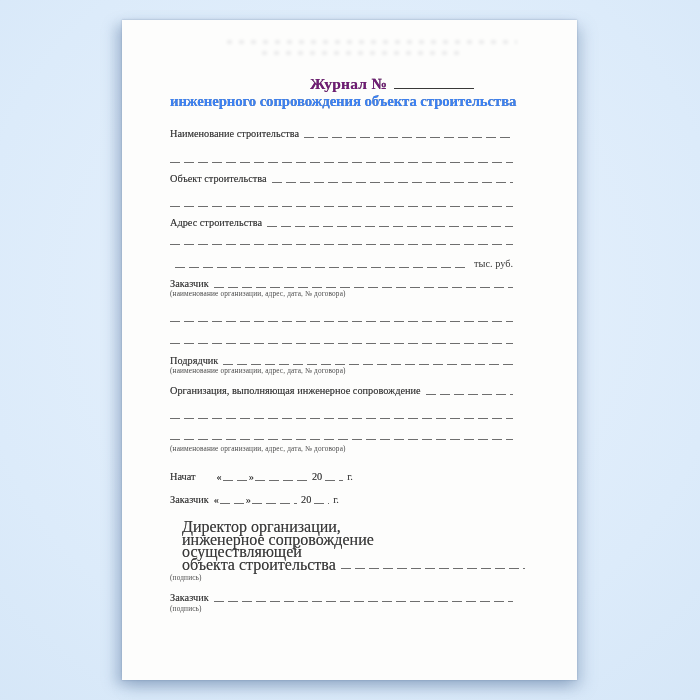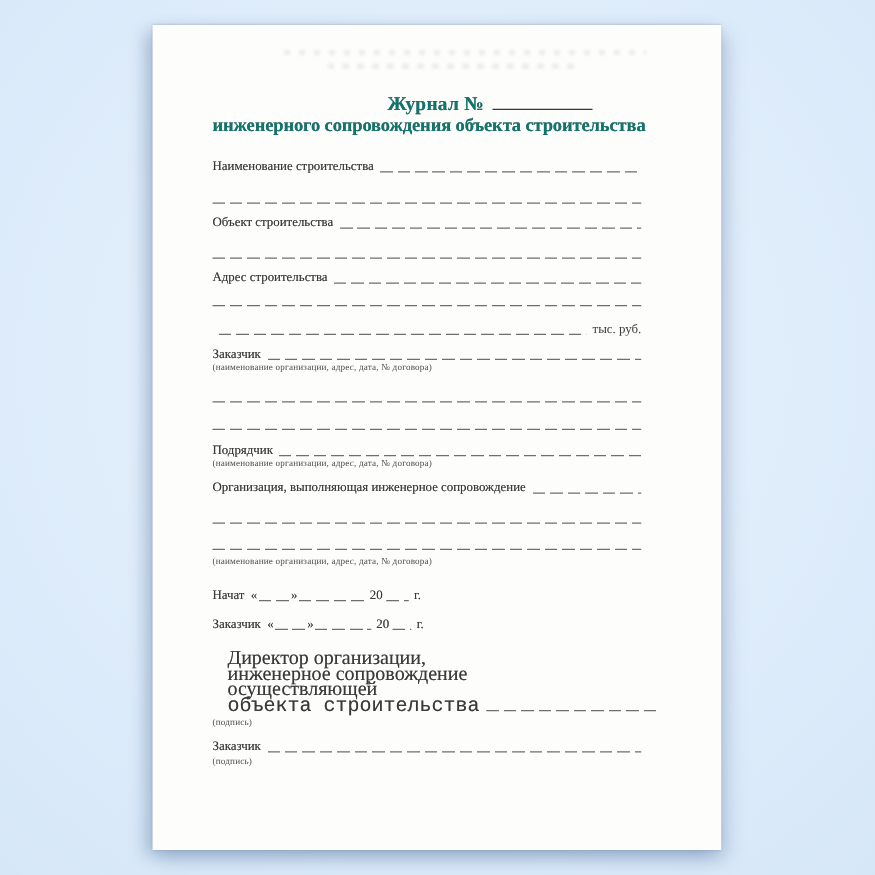--- a/index.html
+++ b/index.html
@@ -43,7 +43,7 @@
     position: absolute;
     left: 188px; top: 55px;
     font-size: 15.5px; font-weight: bold;
-    color: #0f766e;
+    color: #701a75;
     letter-spacing: 0.2px;
     white-space: nowrap;
     text-shadow: 0 0 0.4px rgba(46,46,46,0.7);

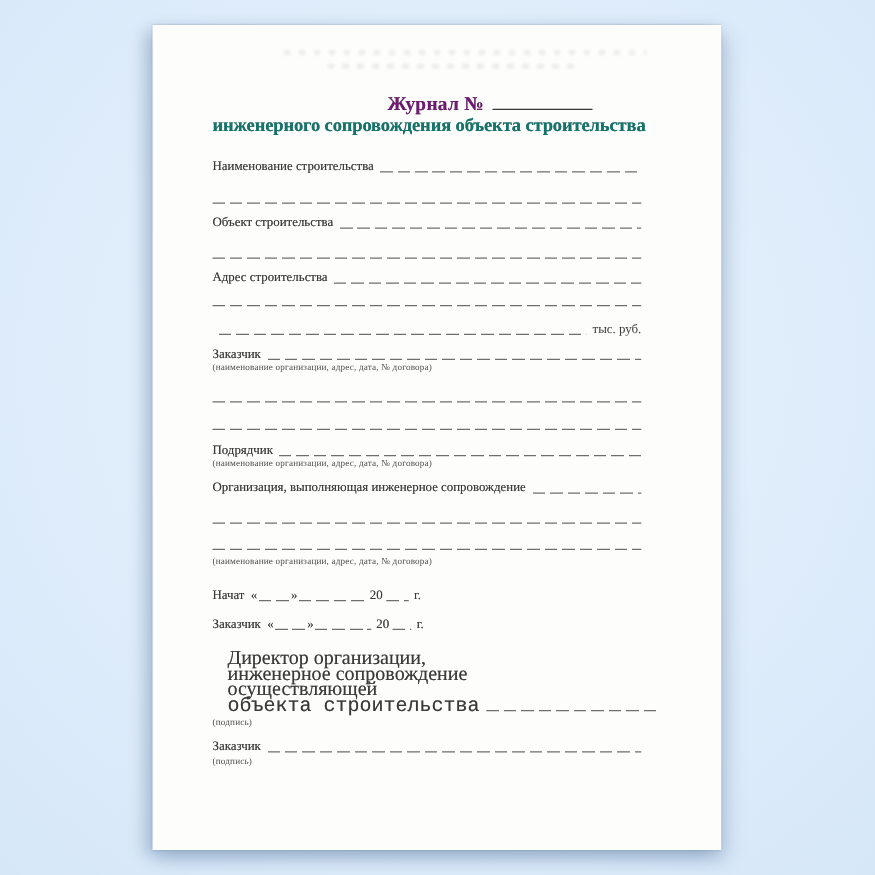--- a/index.html
+++ b/index.html
@@ -59,7 +59,7 @@
     left: 48px; top: 73px;
     width: 343px;
     font-size: 14.8px; font-weight: bold;
-    color: #0f766e;
+    color: #3b82f6;
     letter-spacing: -0.1px;
     white-space: nowrap;
     text-shadow: 0 0 0.4px rgba(46,46,46,0.7);

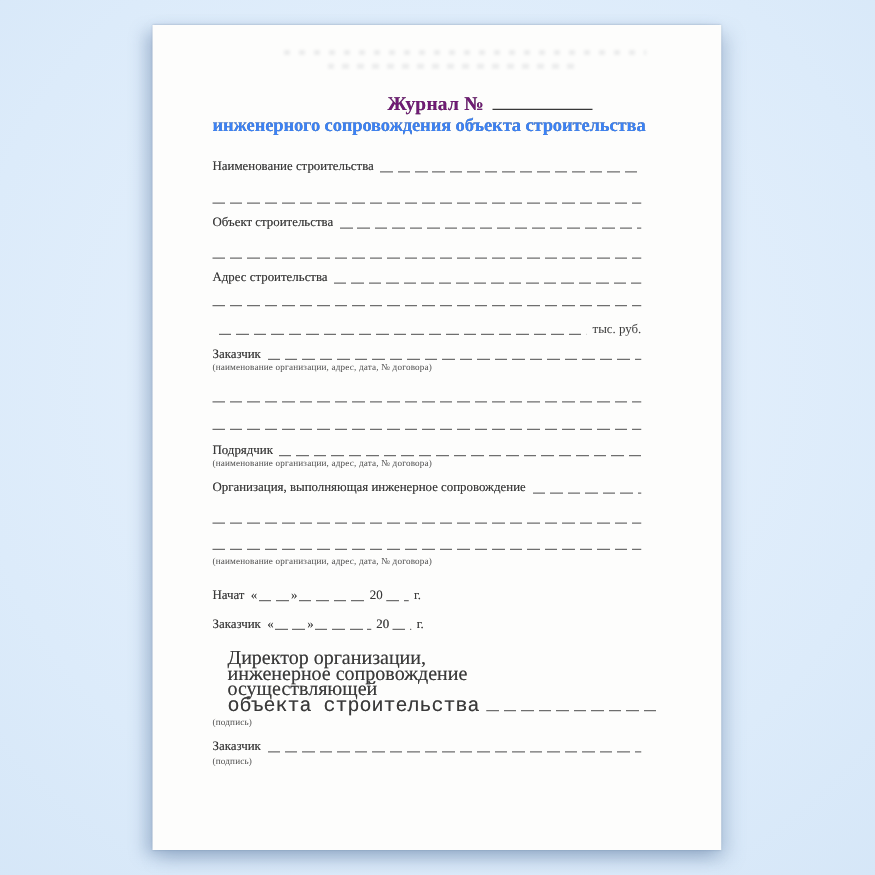--- a/index.html
+++ b/index.html
@@ -188,7 +188,7 @@
   <div class="caption" style="top:424px">(наименование организации, адрес, дата, № договора)</div>
 
   <div class="row" style="top:450px">
-    <span class="lbl" style="margin-right:4px">Начат</span>
+    <span class="lbl" style="margin-right:20px">Начат</span>
     <span class="q lbl">«</span>
     <span class="fill fx" style="width:25px;margin-left:0"></span>
     <span class="q lbl">»</span>

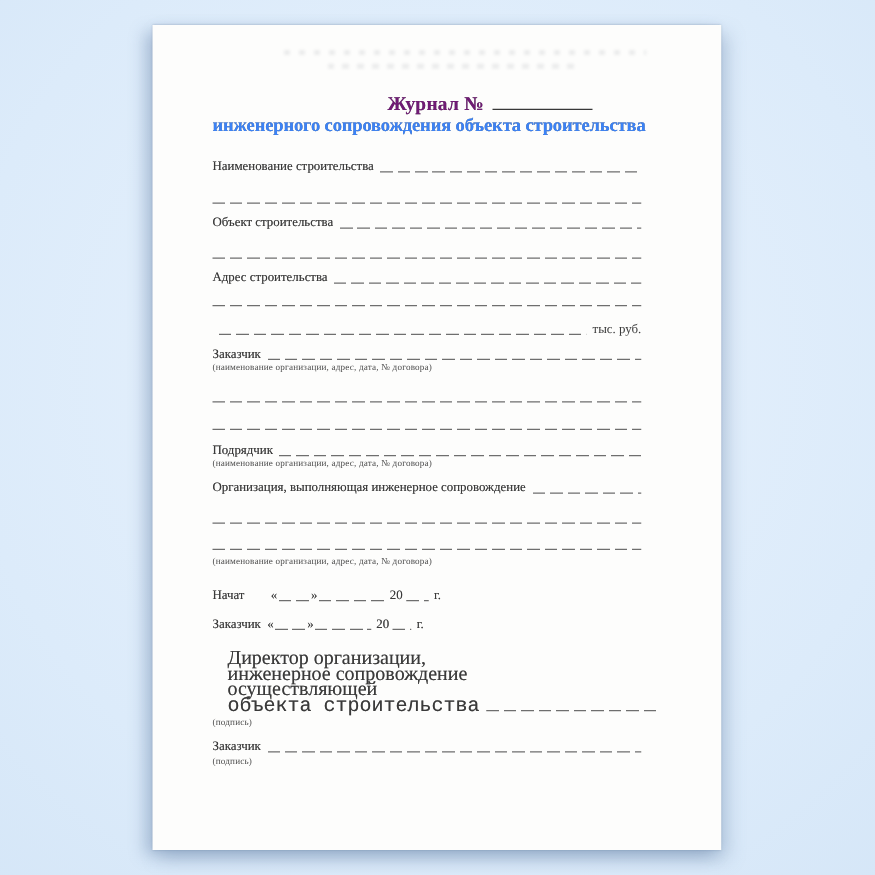--- a/index.html
+++ b/index.html
@@ -124,7 +124,6 @@
     align-items: flex-start;
     height: 12.5px;
     white-space: nowrap;
-    font-family: Liberation Mono, monospace;
   }
 </style>
 </head>

